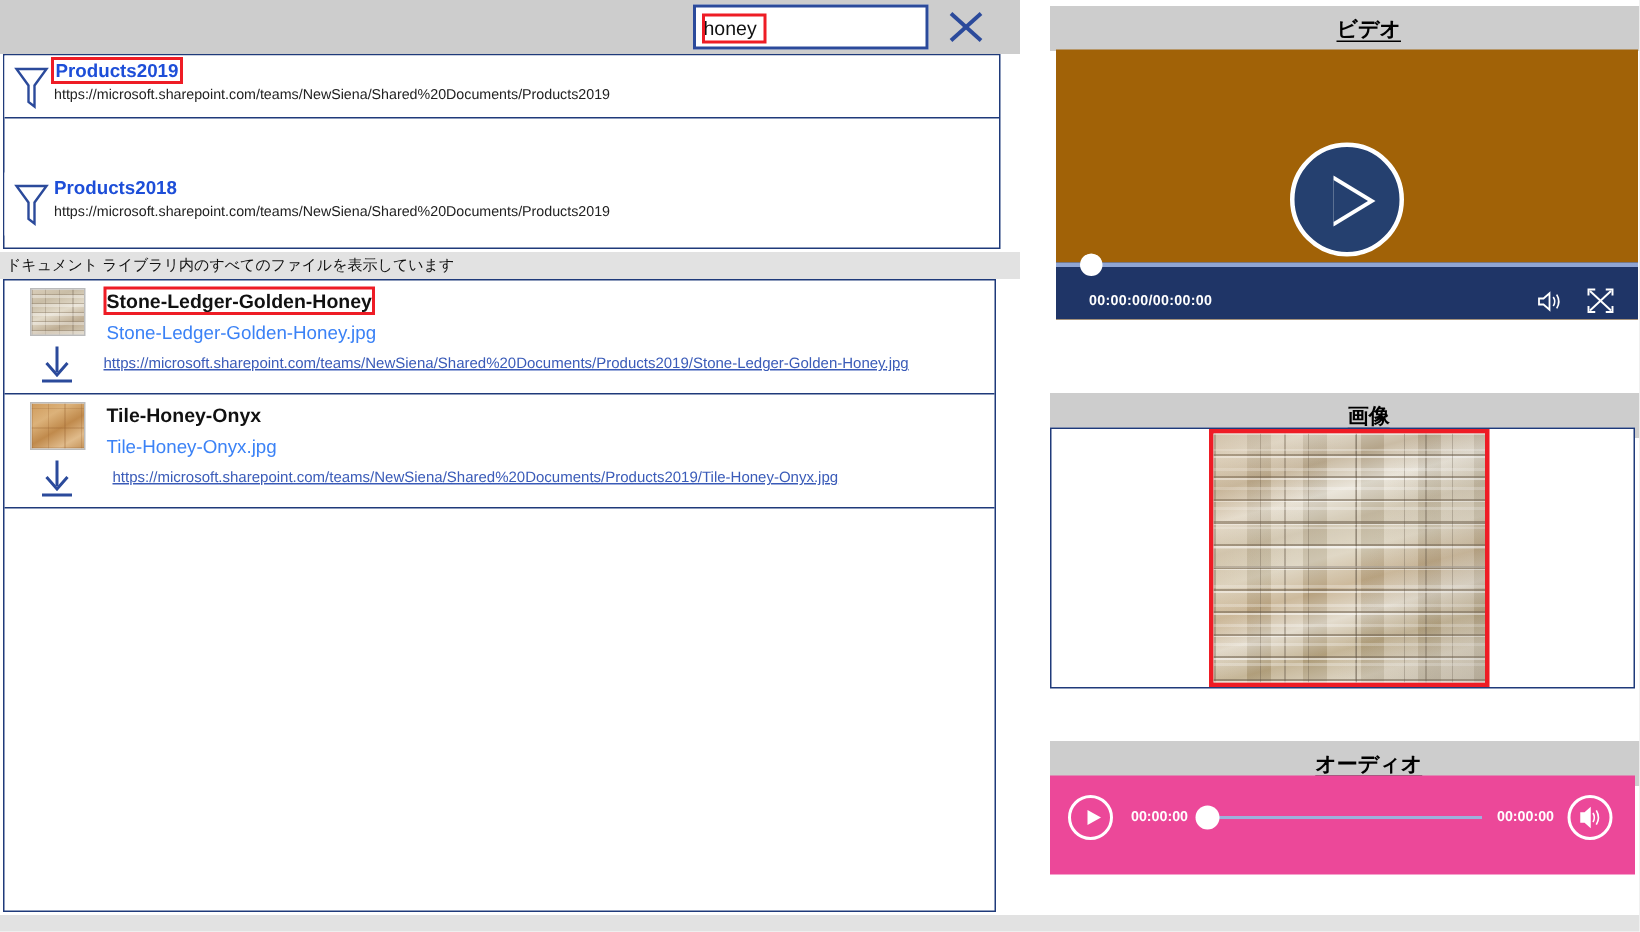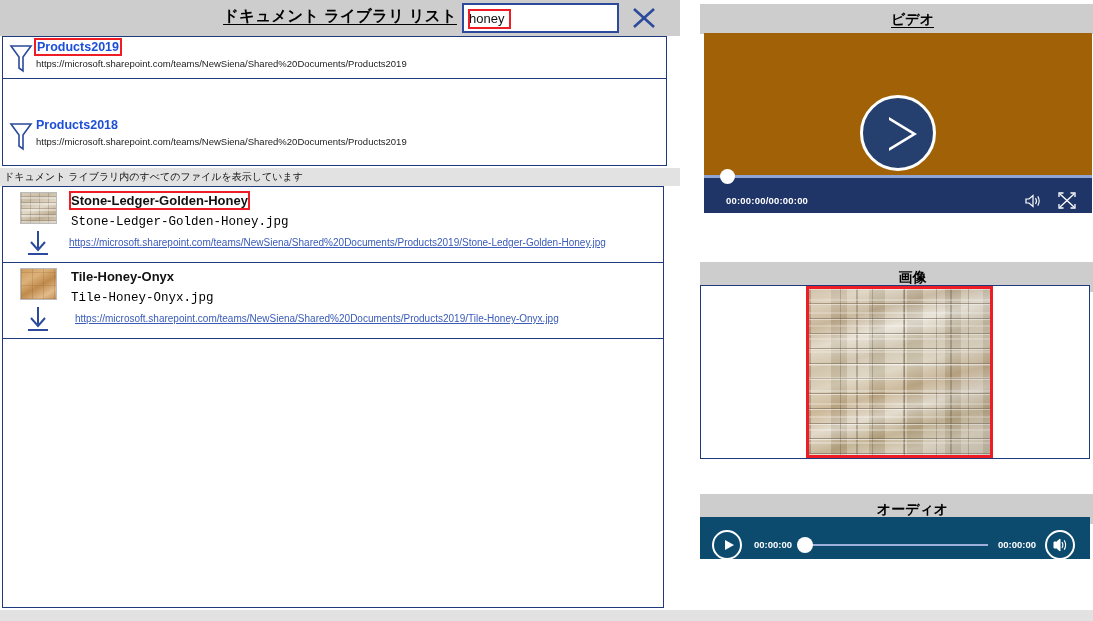--- a/index.html
+++ b/index.html
@@ -453,7 +453,6 @@
   <div id="left-panel">
 
     <div class="lp-header">
-      <div class="lp-title">ドキュメント ライブラリ リスト</div>
 
       <div class="search-wrap">
         <input class="search-input" type="text" value="honey" style="">

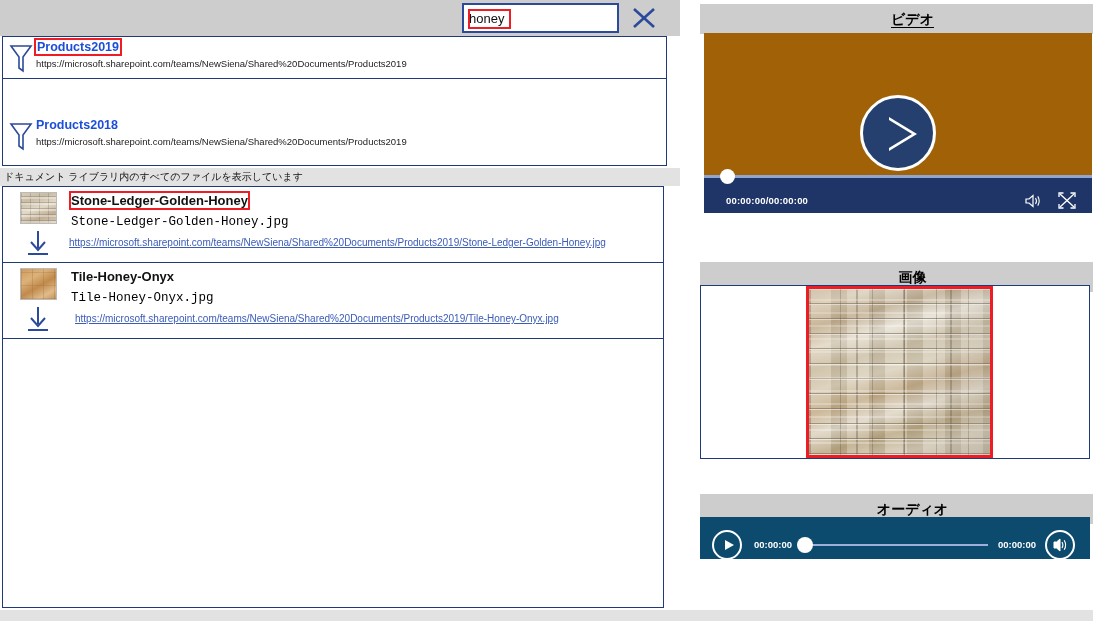--- a/index.html
+++ b/index.html
@@ -200,9 +200,8 @@
     position: absolute;
     left: 68px; top: 28px;
     font-size: 12.5px;
-    color: #000000;
+    color: #3b82f6;
     white-space: nowrap;
-    font-family: Liberation Mono, monospace;
   }
   .f-url {
     position: absolute;

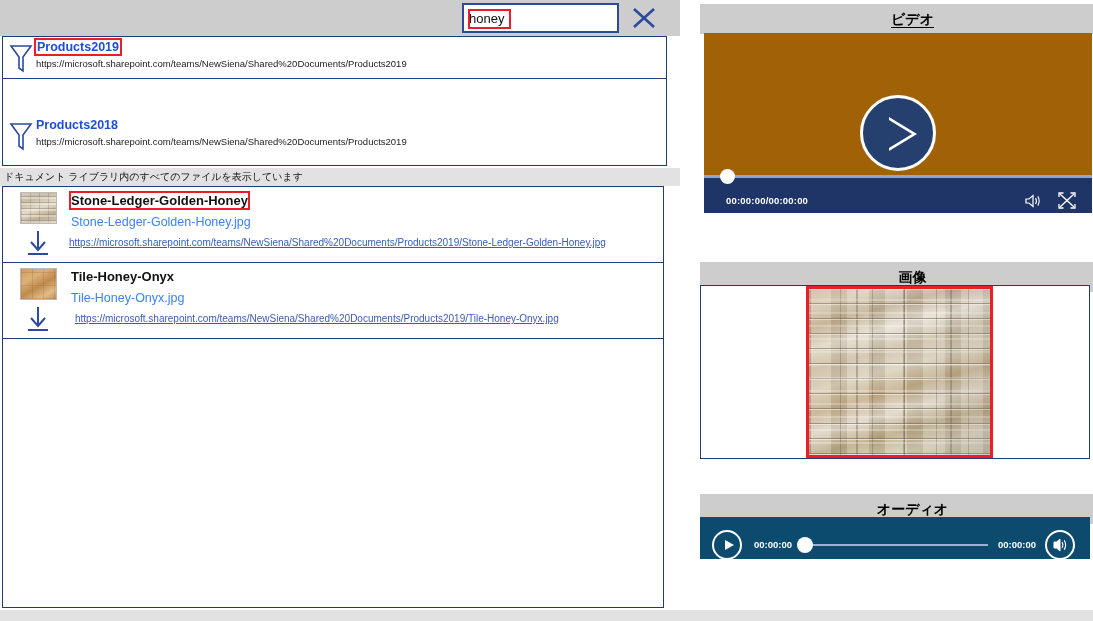--- a/index.html
+++ b/index.html
@@ -379,8 +379,8 @@
   .audio-box {
     position: absolute;
     left: 0; top: 517px;
-    width: 390px; height: 42px;
-    background: #0c4a6e;
+    width: 390px; height: 66px;
+    background: #ec4899;
   }
   .a-play {
     position: absolute;

